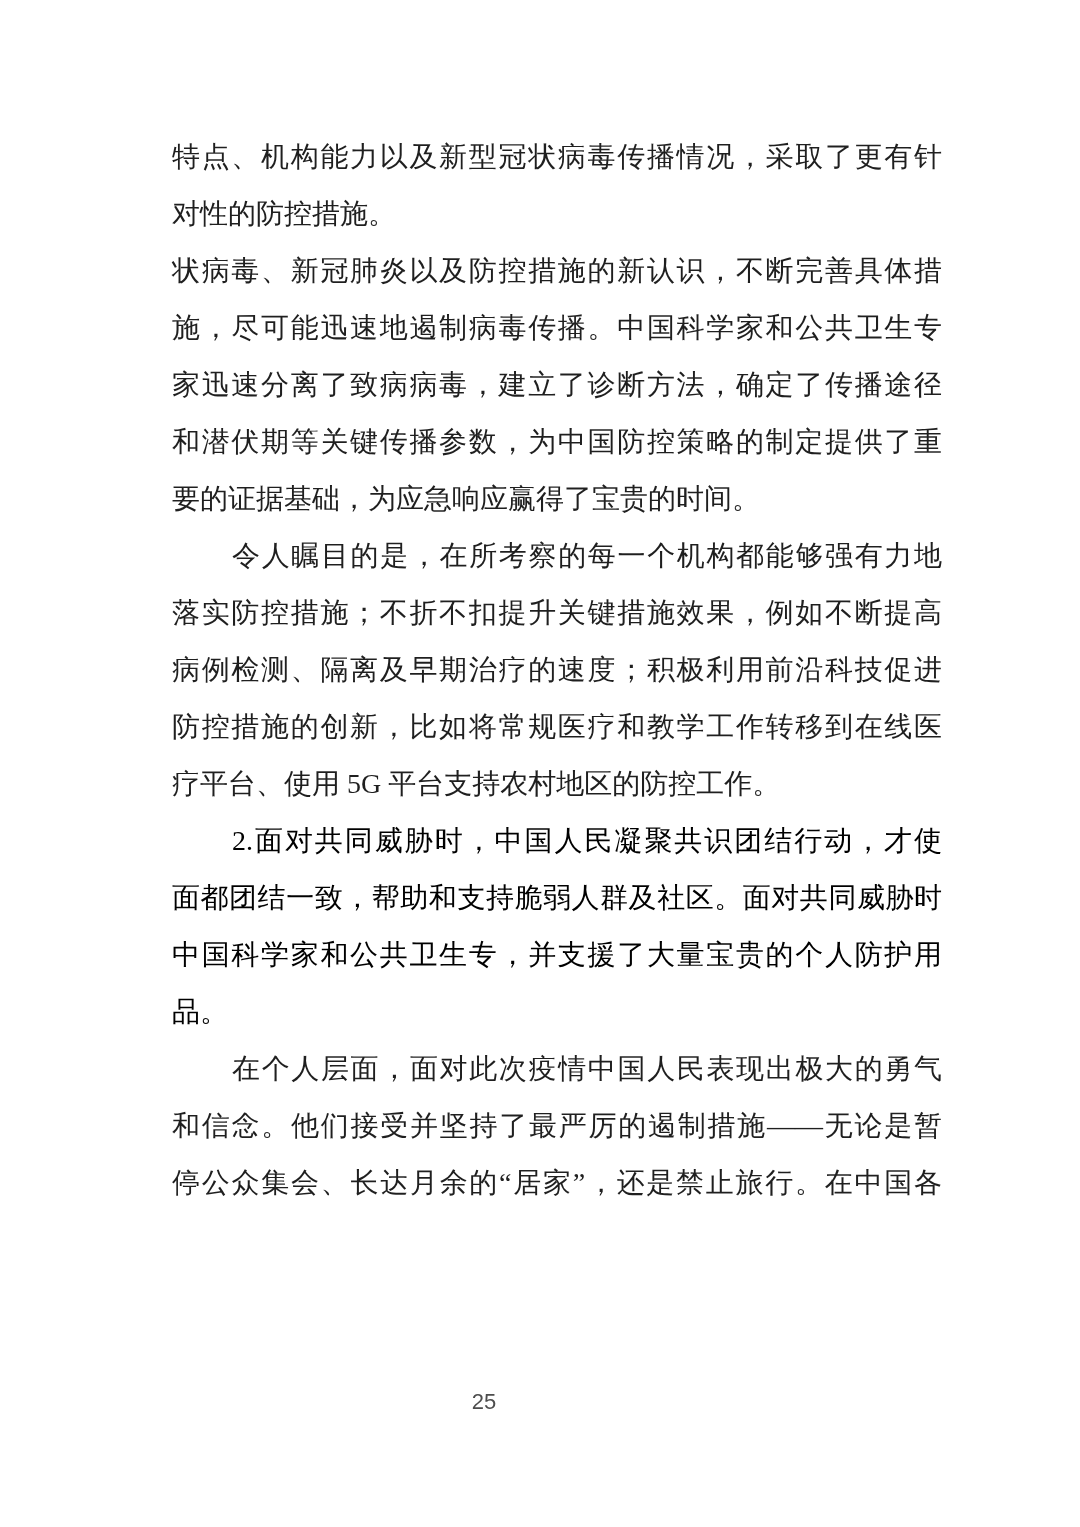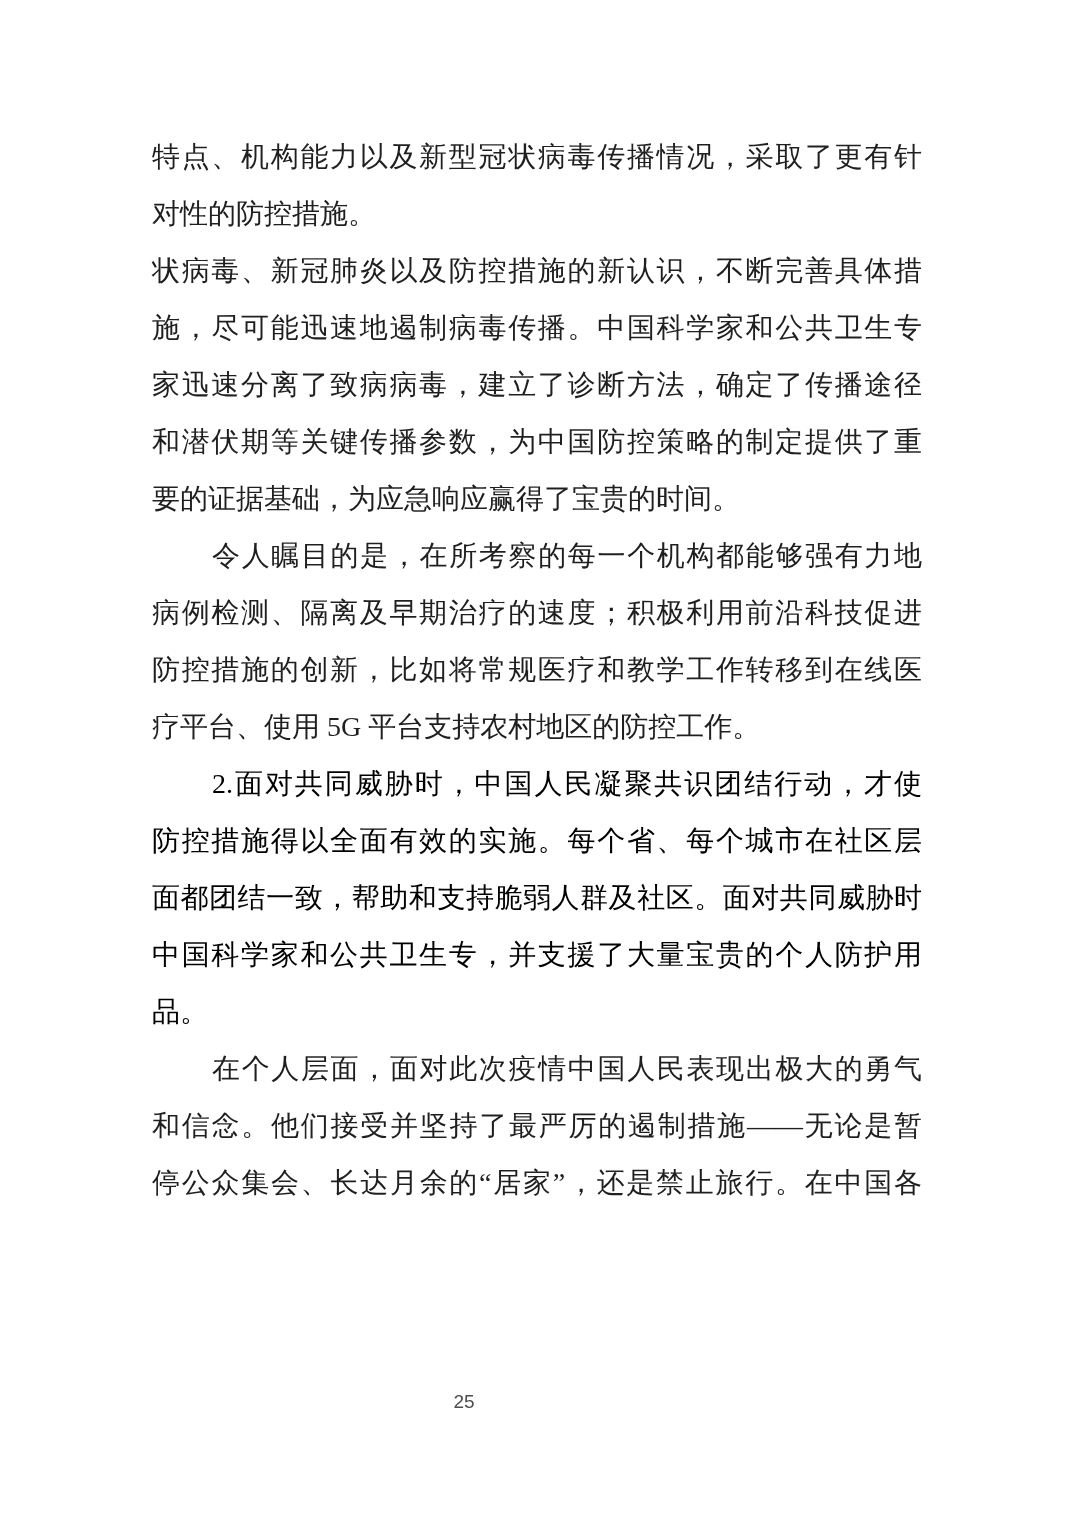--- a/index.html
+++ b/index.html
@@ -14,6 +14,7 @@
     background: #ffffff;
     overflow: hidden;
     font-family: "Liberation Serif", "DejaVu Serif", serif;
+    margin-left: 20px;
   }
   .content {
     position: absolute;

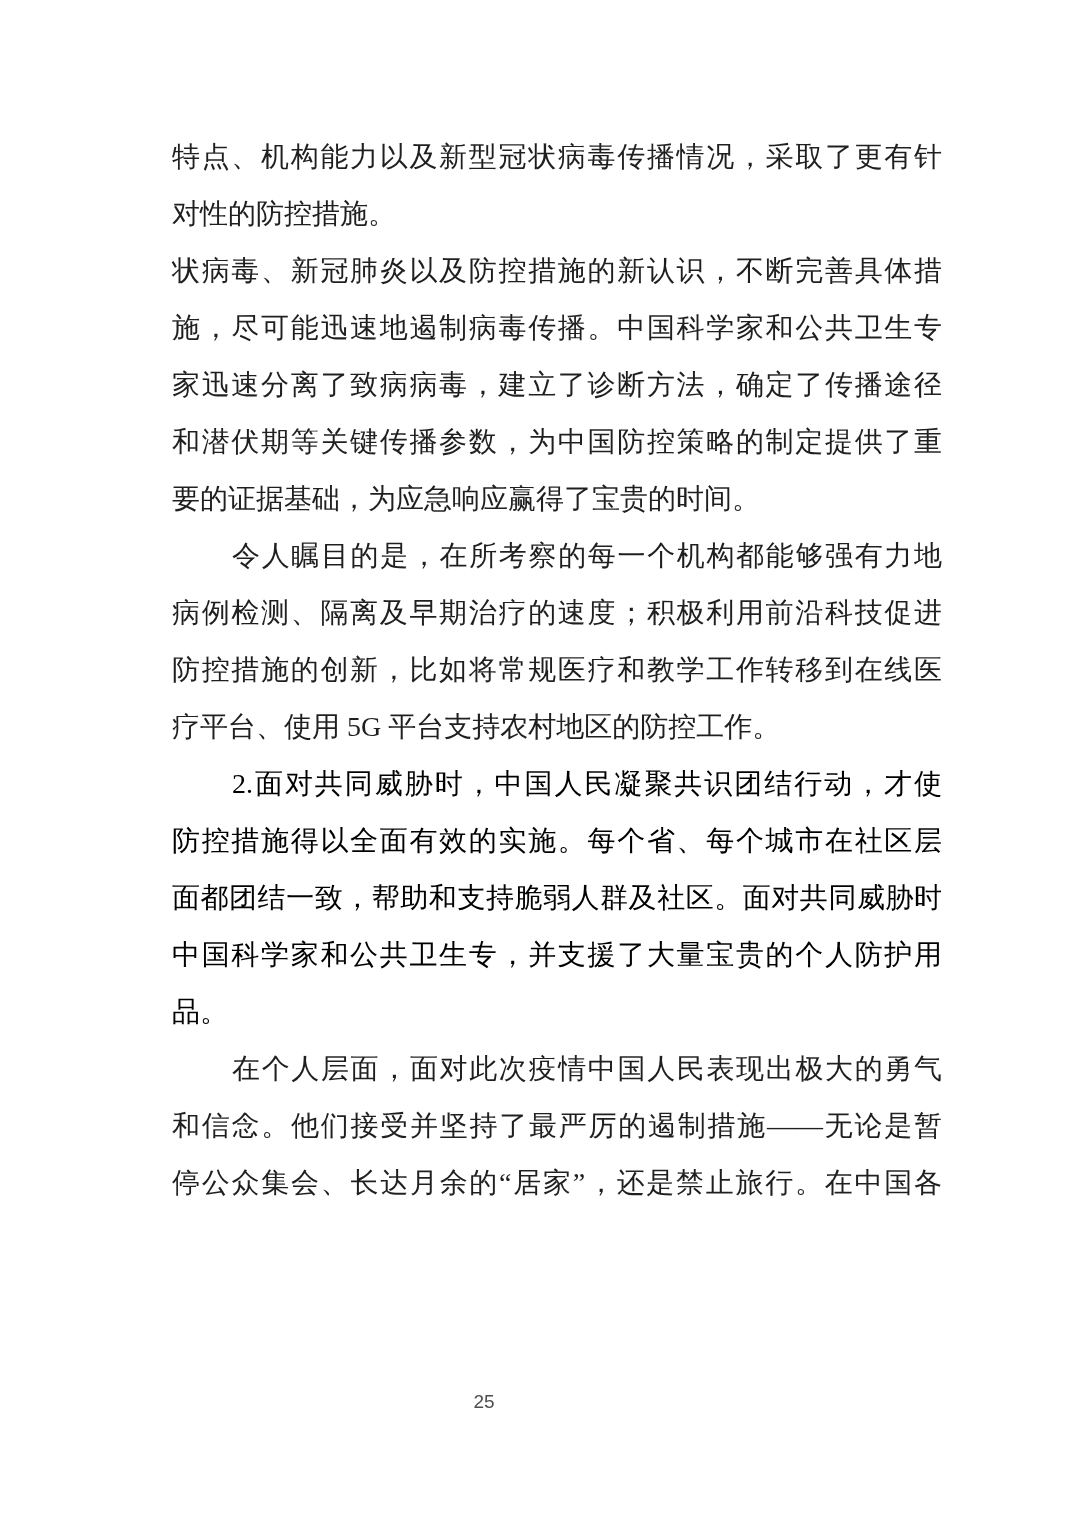--- a/index.html
+++ b/index.html
@@ -81,6 +81,7 @@
 
     <div class="para">
       <div class="line indent">令人瞩目的是，在所考察的每一个机构都能够强有力地</div>
+      <div class="line">落实防控措施；不折不扣提升关键措施效果，例如不断提高</div>
       <div class="line">病例检测、隔离及早期治疗的速度；积极利用前沿科技促进</div>
       <div class="line">防控措施的创新，比如将常规医疗和教学工作转移到在线医</div>
       <div class="line para-end">疗平台、使用 5G 平台支持农村地区的防控工作。</div>

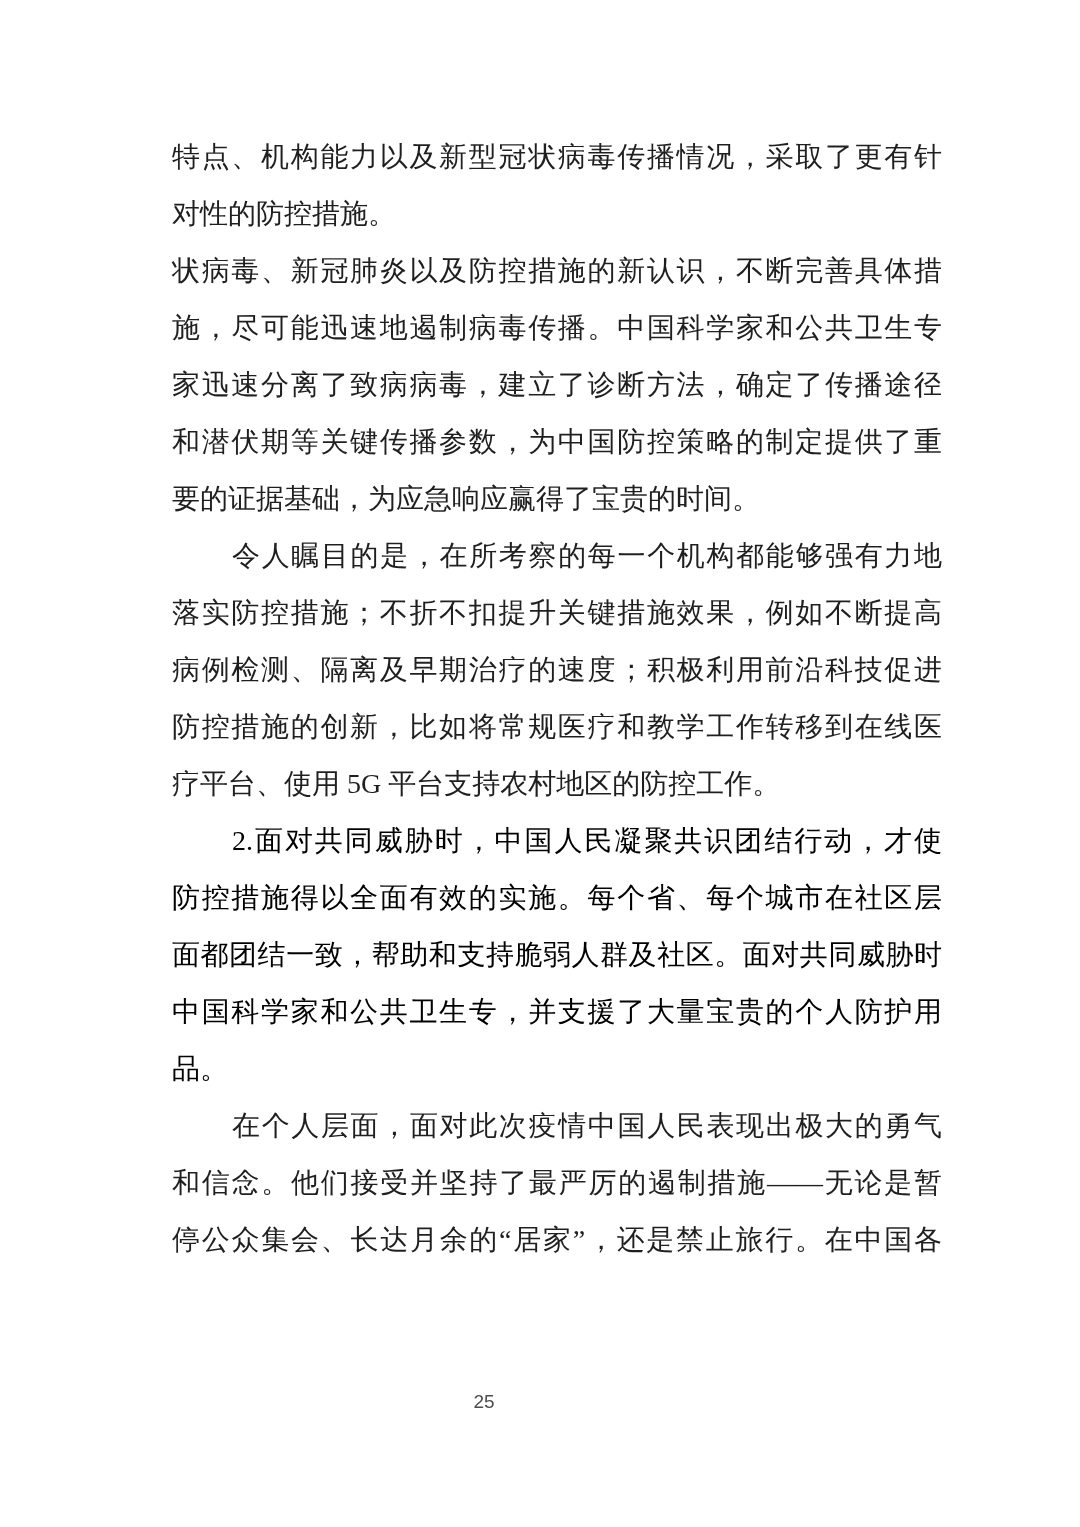--- a/index.html
+++ b/index.html
@@ -89,7 +89,6 @@
 
     <div class="para">
       <div class="line bold indent">2.面对共同威胁时，中国人民凝聚共识团结行动，才使</div>
-      <div class="line bold">防控措施得以全面有效的实施。每个省、每个城市在社区层</div>
       <div class="line bold">面都团结一致，帮助和支持脆弱人群及社区。面对共同威胁时</div>
       <div class="line bold">中国科学家和公共卫生专，并支援了大量宝贵的个人防护用</div>
       <div class="line bold para-end">品。</div>

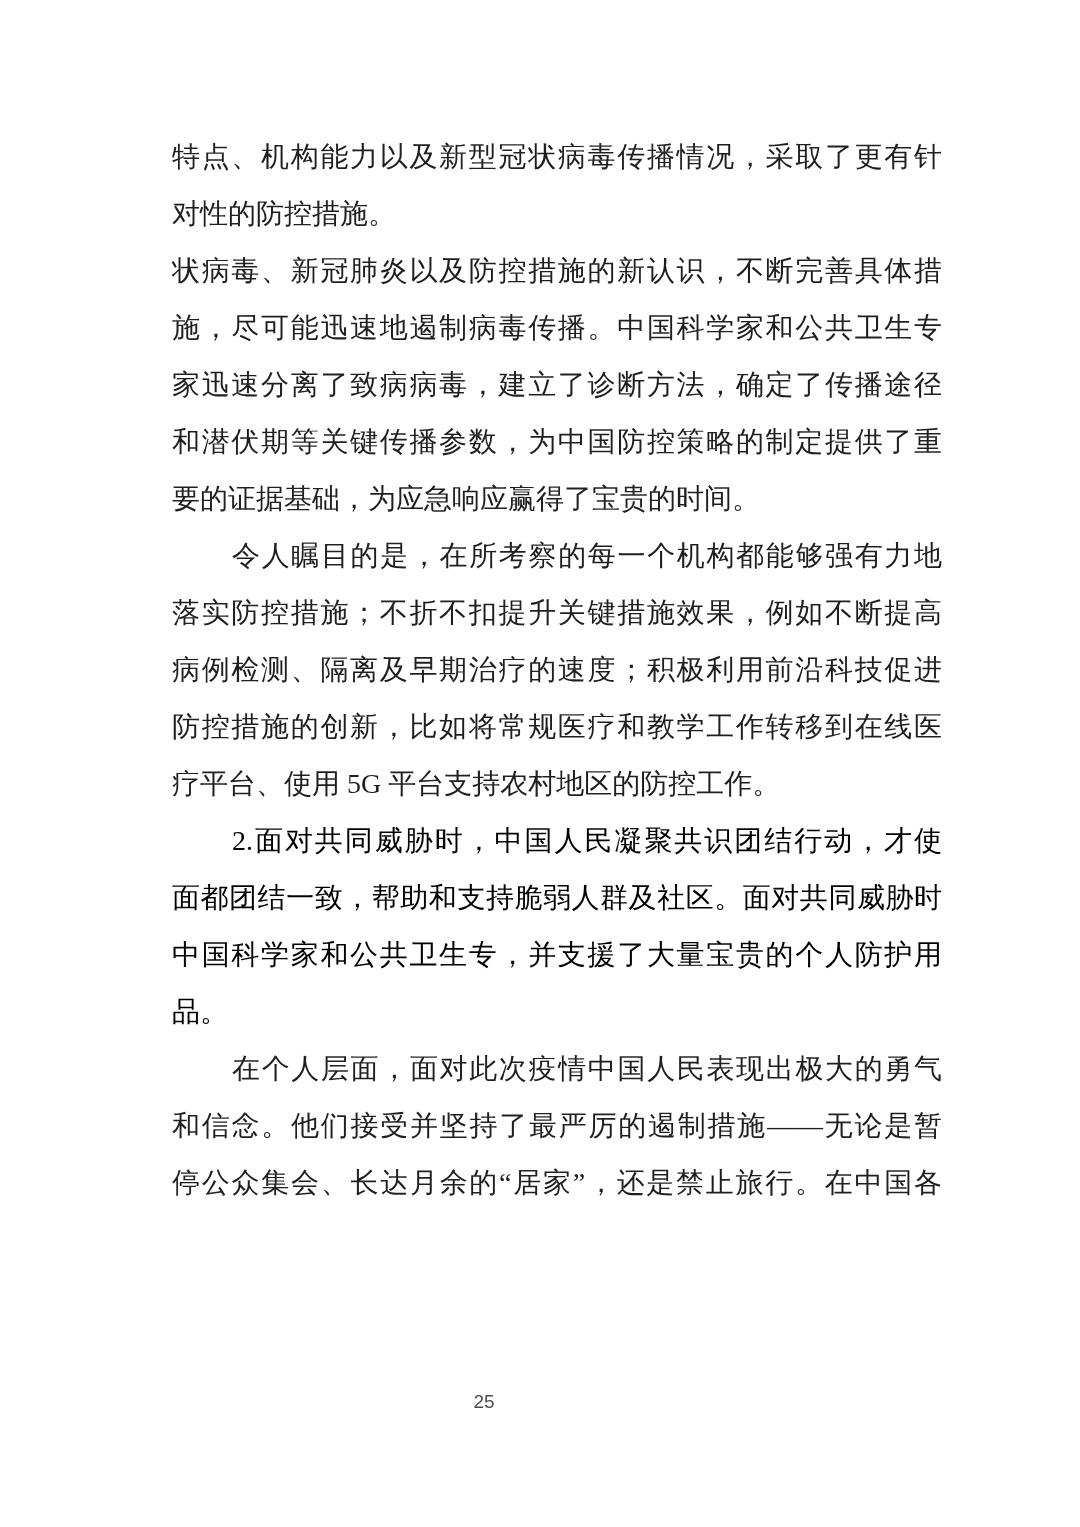--- a/index.html
+++ b/index.html
@@ -55,7 +55,7 @@
     width: 100%;
     text-align: center;
     font-family: "Liberation Sans", "DejaVu Sans", sans-serif;
-    font-size: 19px;
+    font-size: 22px;
     line-height: 24px;
     color: #4d4d4d;
   }

